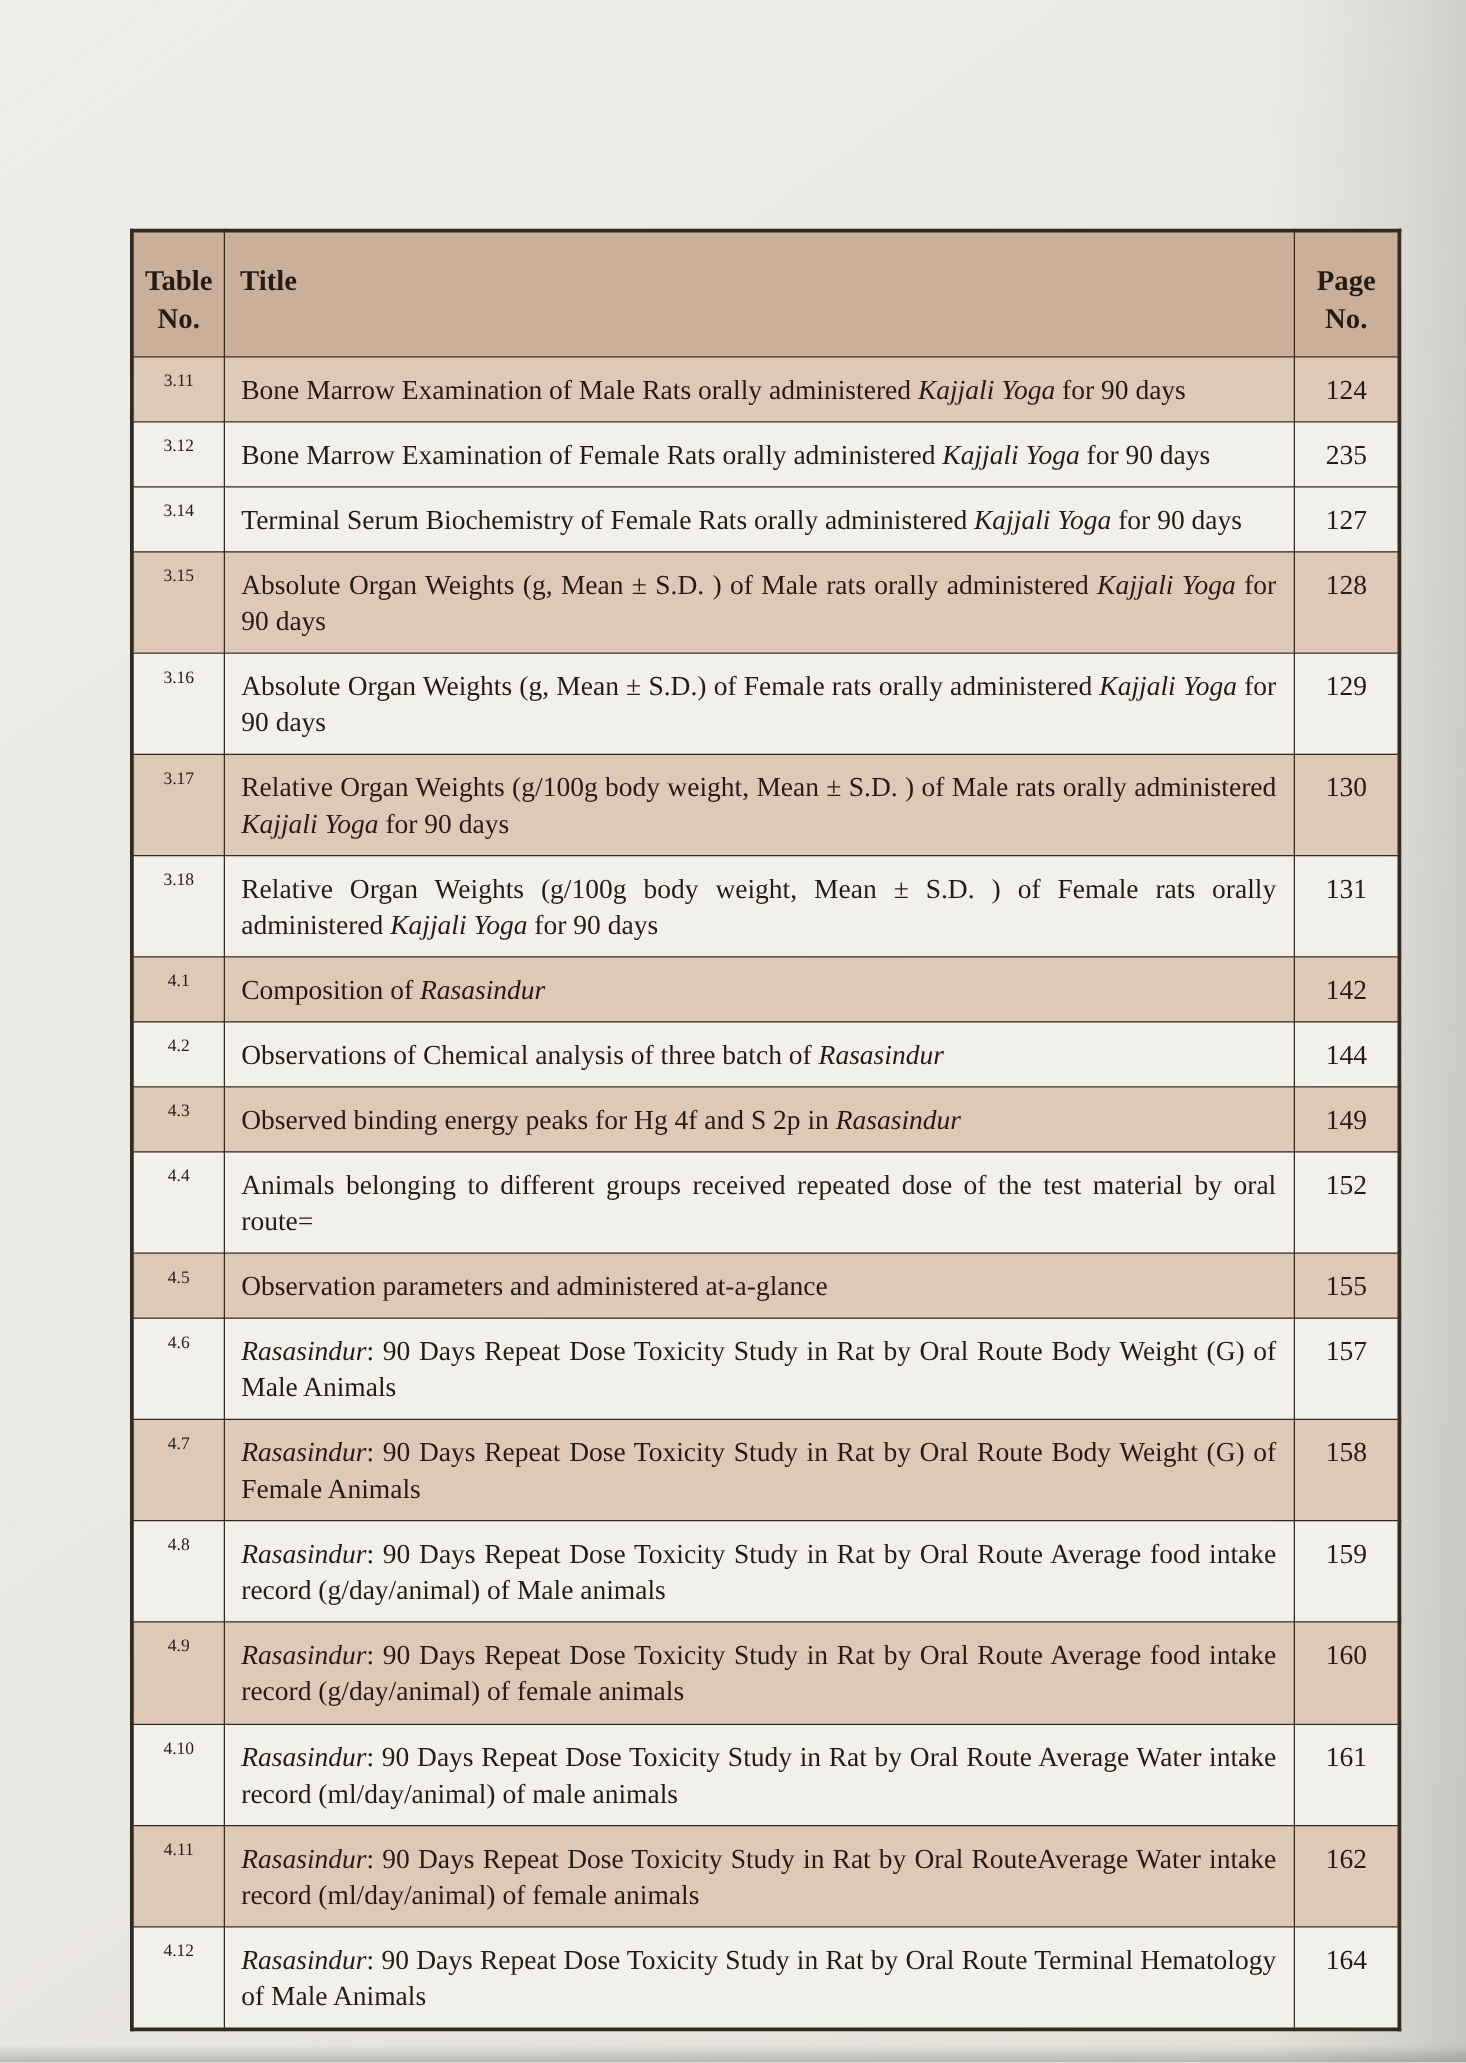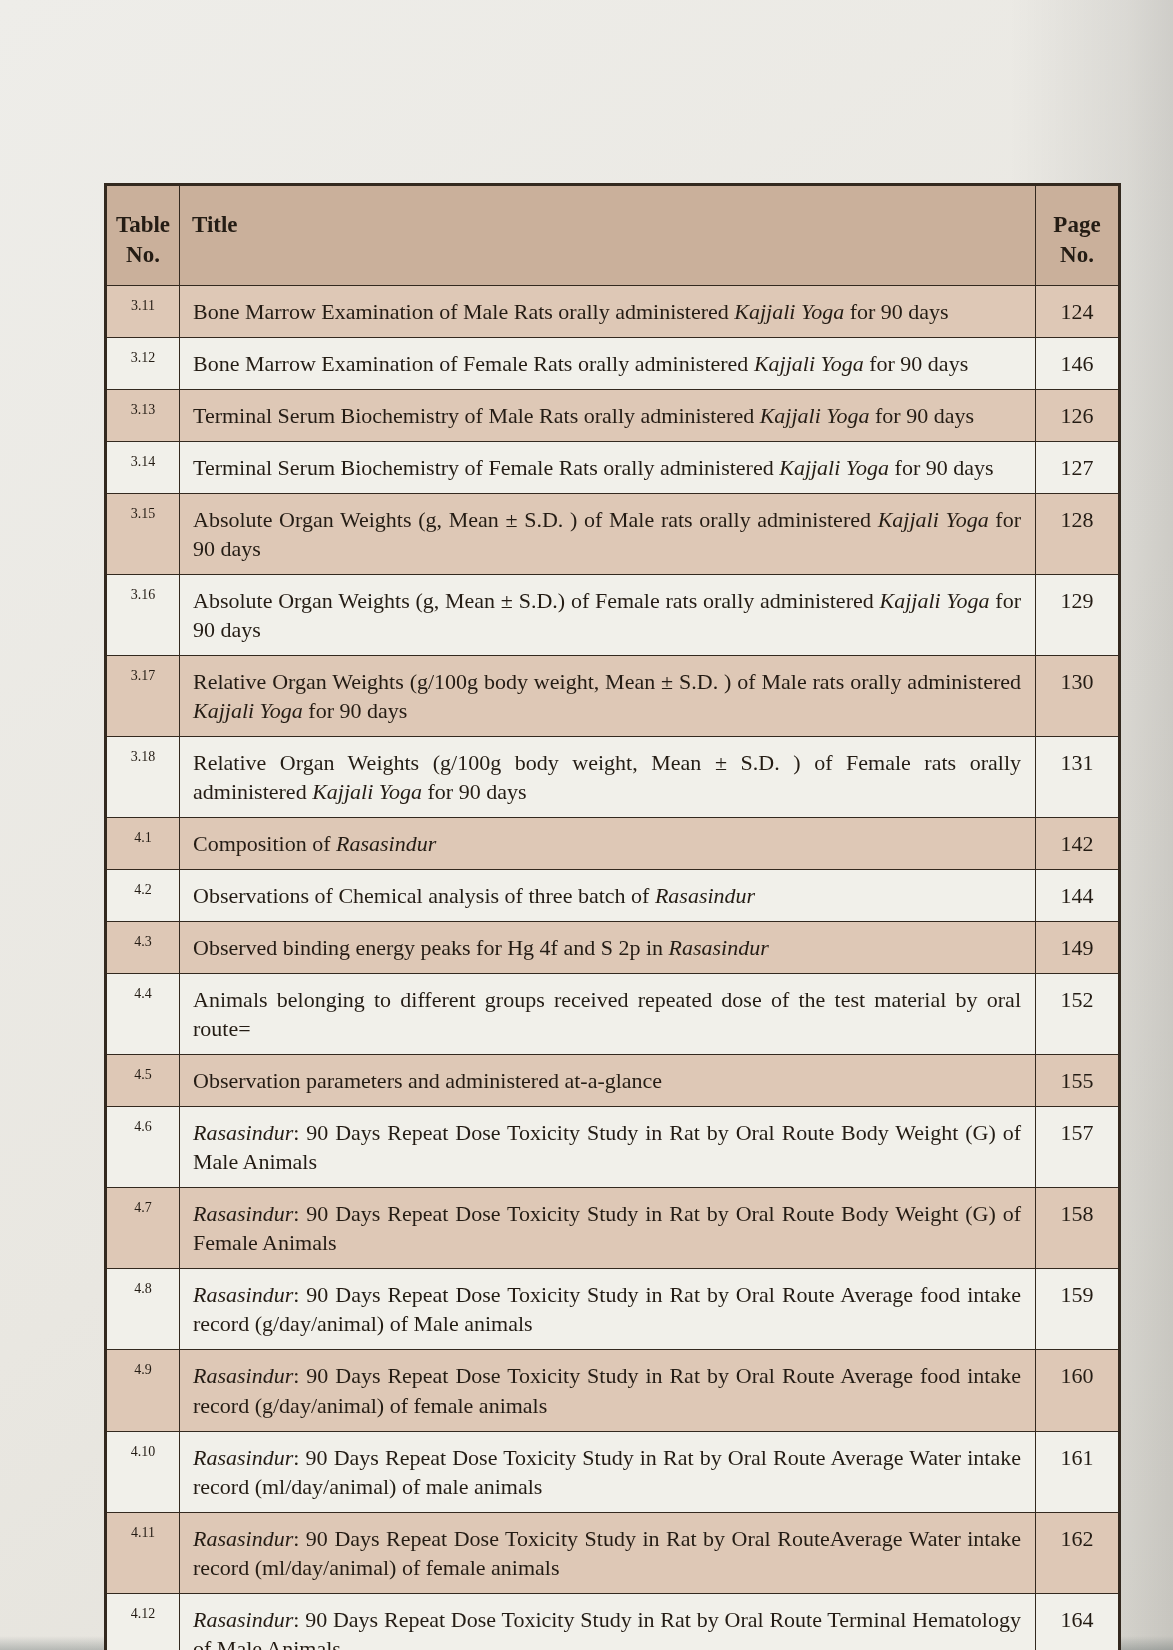--- a/index.html
+++ b/index.html
@@ -87,7 +87,7 @@
       <tr class="pale">
         <td class="no">3.12</td>
         <td class="title"><span>Bone Marrow Examination of Female Rats orally administered </span><span class="it">Kajjali Yoga</span><span> for 90 days</span></td>
-        <td class="page">146</td>
+        <td class="page">235</td>
       </tr>
       <tr class="tan">
         <td class="no">3.13</td>

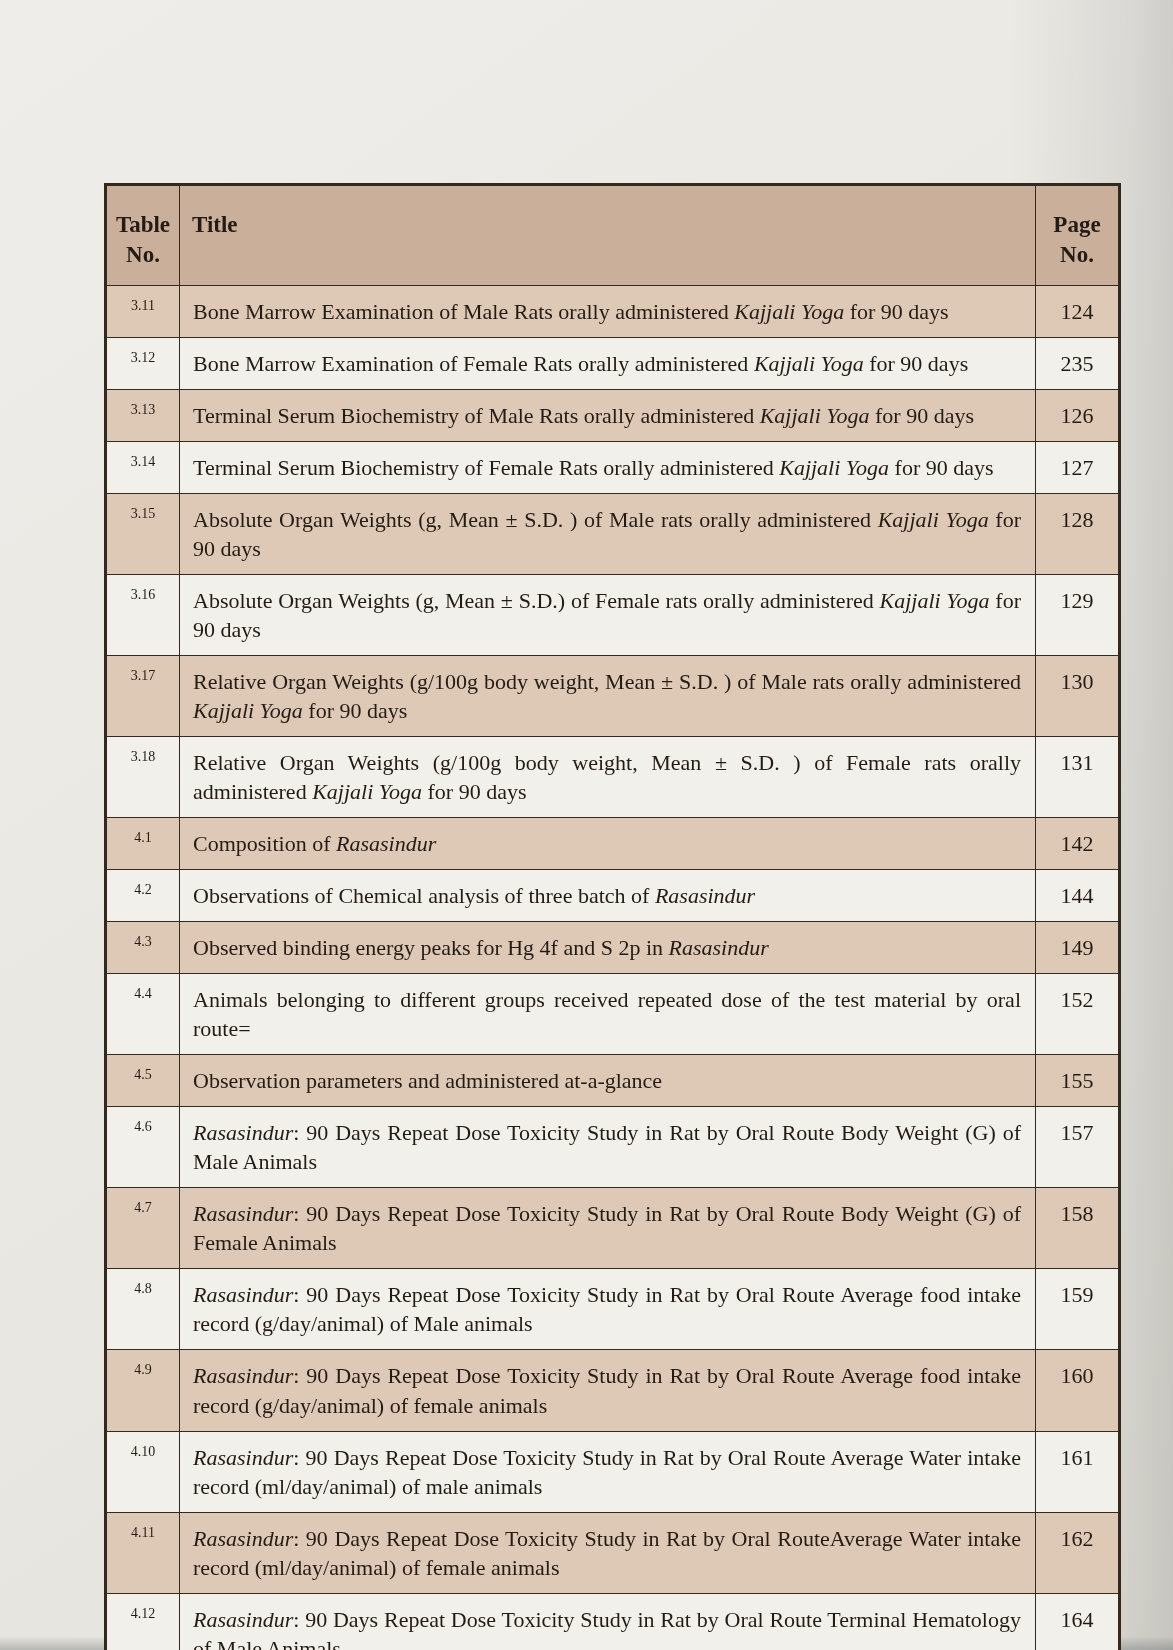--- a/index.html
+++ b/index.html
@@ -89,11 +89,6 @@
         <td class="title"><span>Bone Marrow Examination of Female Rats orally administered </span><span class="it">Kajjali Yoga</span><span> for 90 days</span></td>
         <td class="page">235</td>
       </tr>
-      <tr class="tan">
-        <td class="no">3.13</td>
-        <td class="title"><span>Terminal Serum Biochemistry of Male Rats orally administered </span><span class="it">Kajjali Yoga</span><span> for 90 days</span></td>
-        <td class="page">126</td>
-      </tr>
       <tr class="pale">
         <td class="no">3.14</td>
         <td class="title"><span>Terminal Serum Biochemistry of Female Rats orally administered </span><span class="it">Kajjali Yoga</span><span> for 90 days</span></td>

